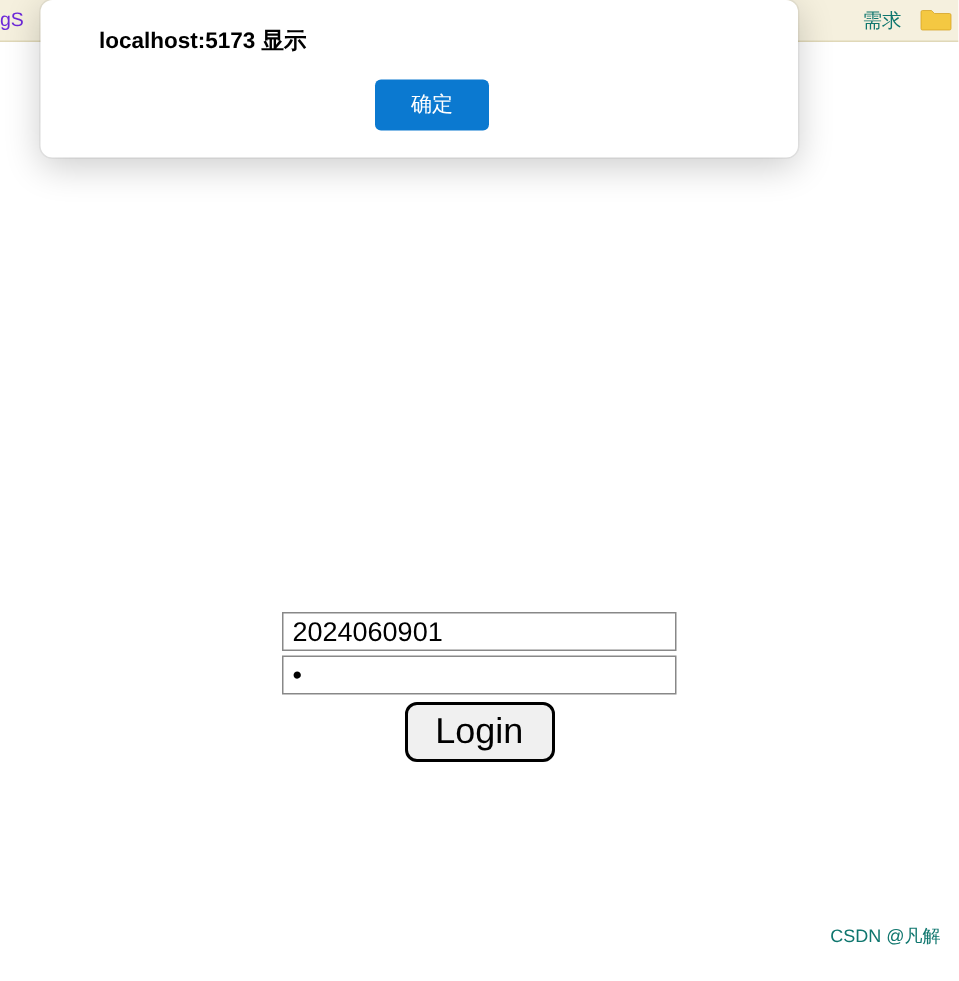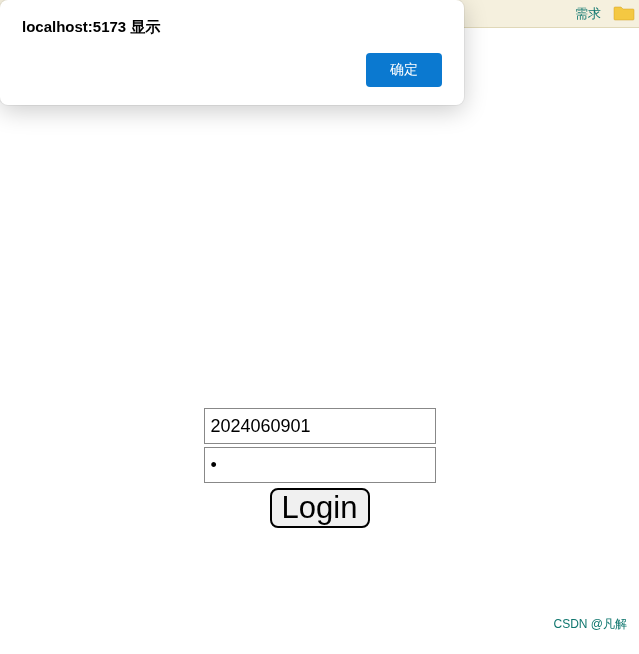--- a/index.html
+++ b/index.html
@@ -48,12 +48,12 @@
     .alert-dialog {
       position: absolute;
       top: 0;
-      left: 0;
-      width: 464px;
+      left: 27px;
+      width: 505px;
       background: #ffffff;
       border-radius: 8px;
       box-shadow: 0 6px 24px rgba(0,0,0,0.2), 0 0 0 1px rgba(0,0,0,0.05);
-      padding: 18px 22px 18px 22px;
+      padding: 18px 22px 18px 39px;
     }
     .alert-title {
       font-size: 15px;

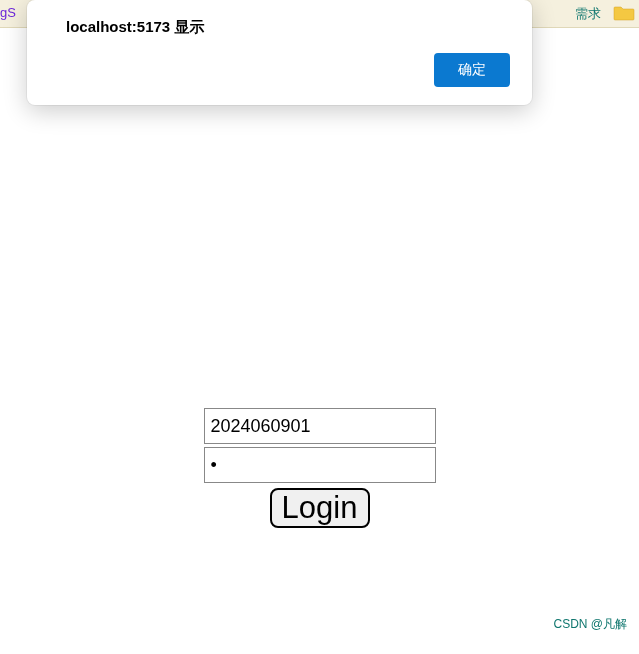--- a/index.html
+++ b/index.html
@@ -68,7 +68,7 @@
     }
     .alert-buttons {
       display: flex;
-      justify-content: flex-end;
+      justify-content: center;
     }
     .alert-ok-button {
       background: #0b79d0;

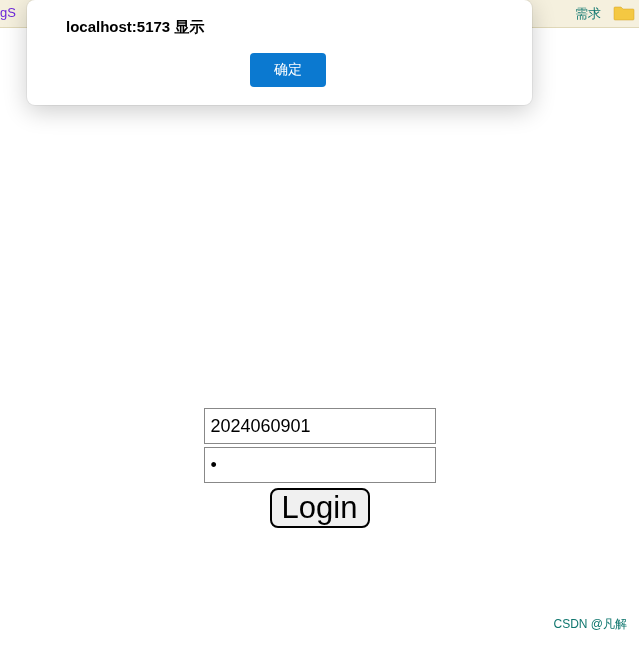--- a/index.html
+++ b/index.html
@@ -95,10 +95,10 @@
       margin-bottom: 34px;
     }
     .login-input {
-      width: 232px;
+      width: 263px;
       height: 26px;
       border: 1px solid #888;
-      padding: 17px 6px;
+      padding: 7px 6px;
       font-size: 18px;
       font-family: inherit;
       margin-bottom: 3px;

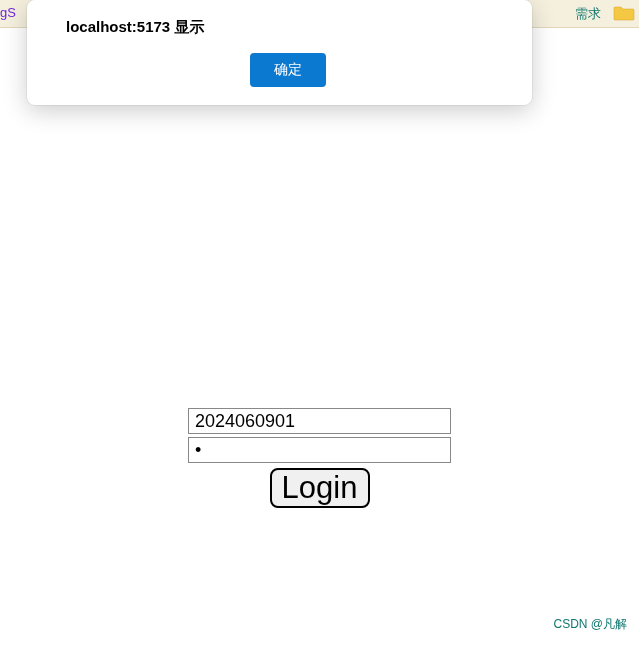--- a/index.html
+++ b/index.html
@@ -110,7 +110,7 @@
       border: 2px solid #000;
       border-radius: 8px;
       background: #f0f0f0;
-      font-size: 31px;
+      font-size: 24px;
       font-family: inherit;
       cursor: pointer;
       margin-top: 2px;

